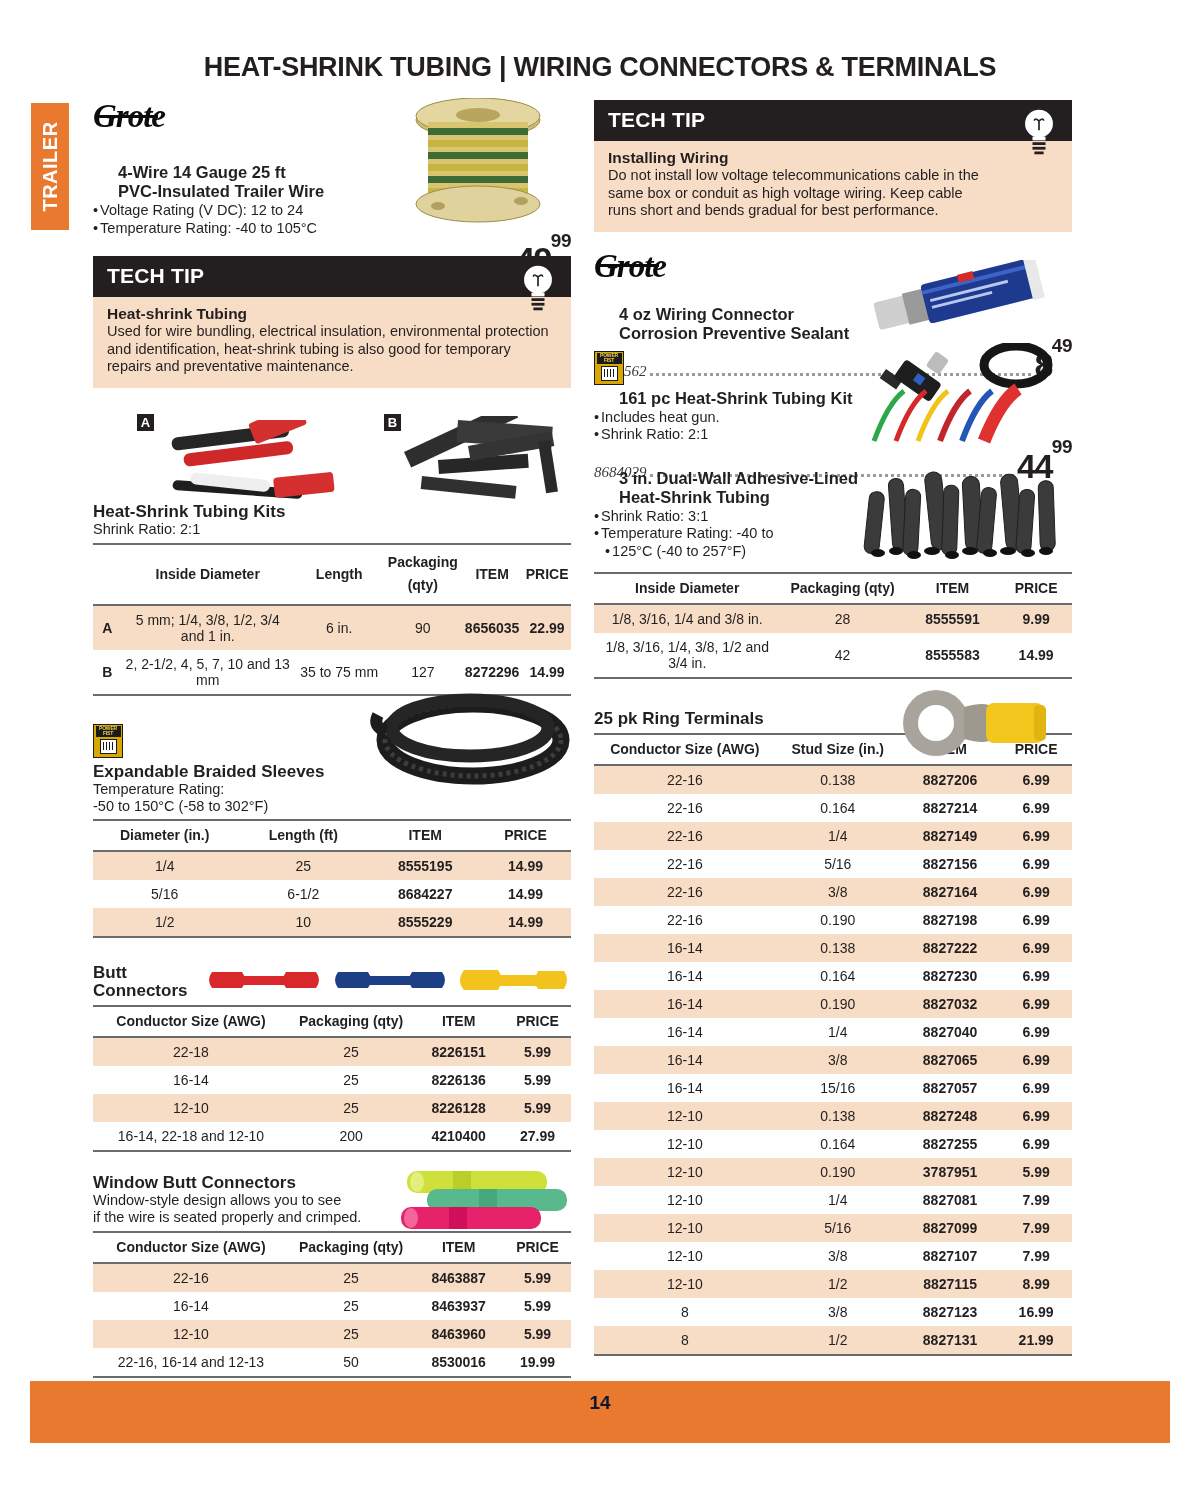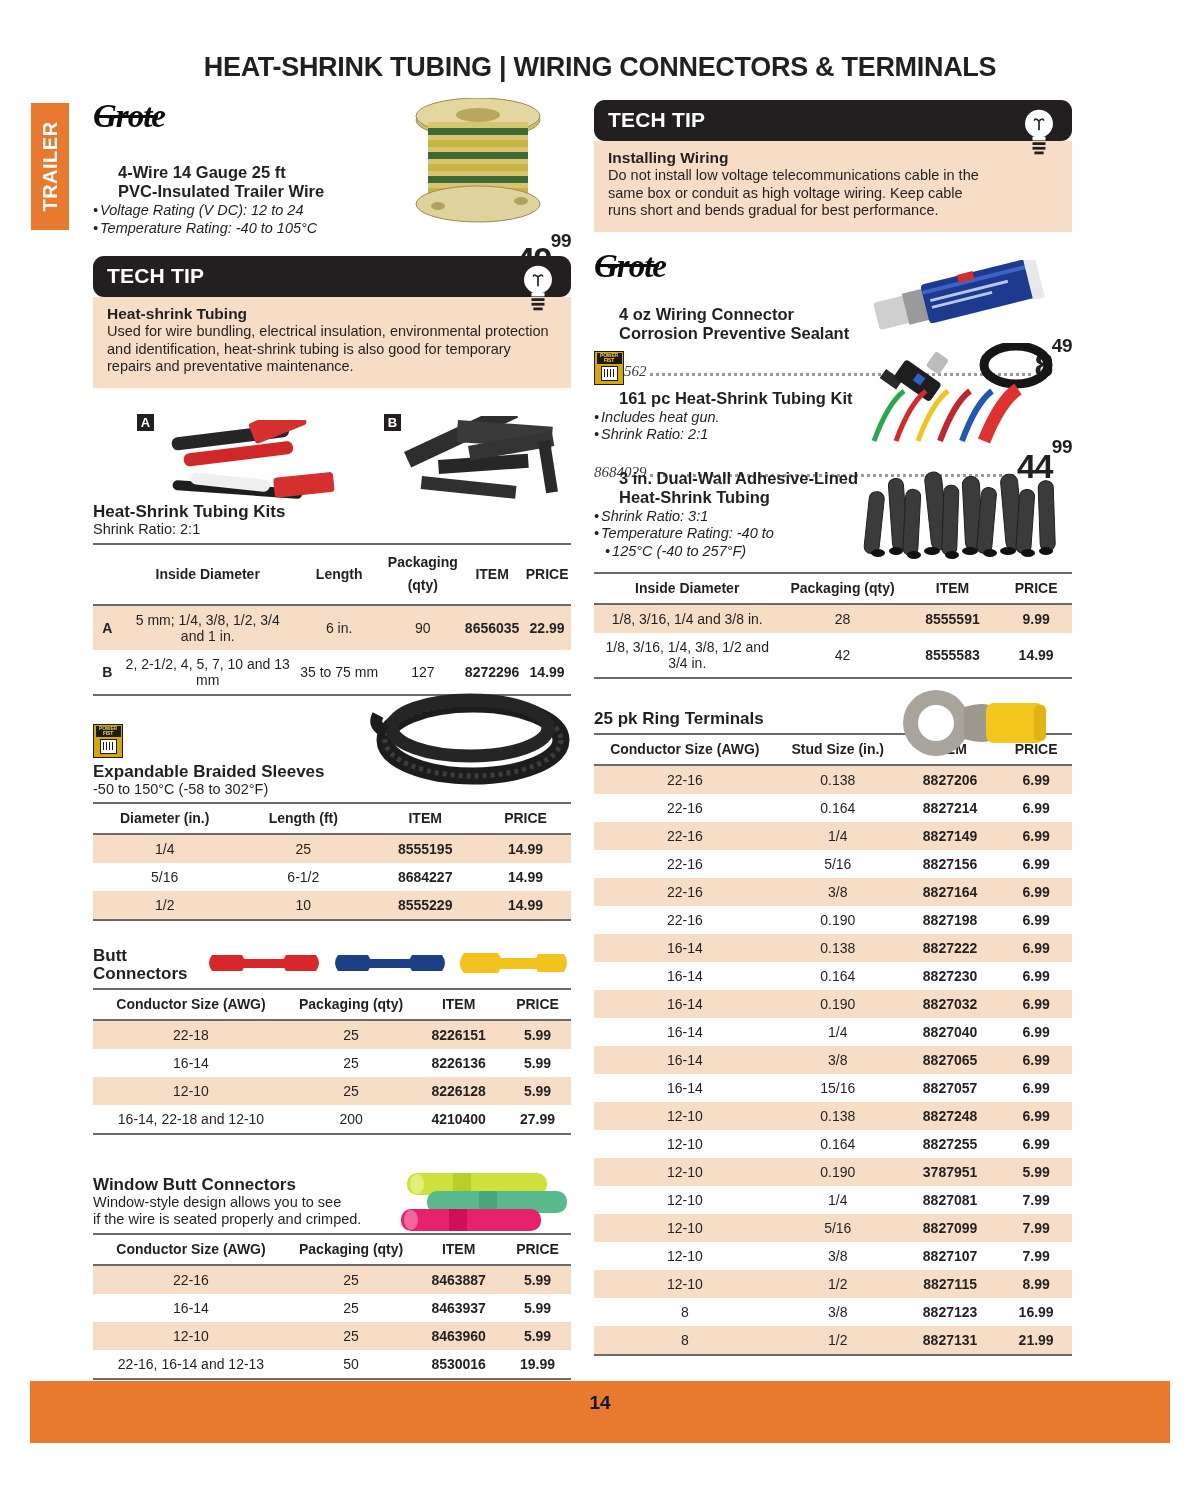--- a/index.html
+++ b/index.html
@@ -123,7 +123,6 @@
     font-size: 21px; font-weight: bold;
     padding: 8px 14px 9px 14px;
     letter-spacing: 0.2px;
-    border-radius: 11px;
   }
   .techtip-body {
     background: #f8ddc6;

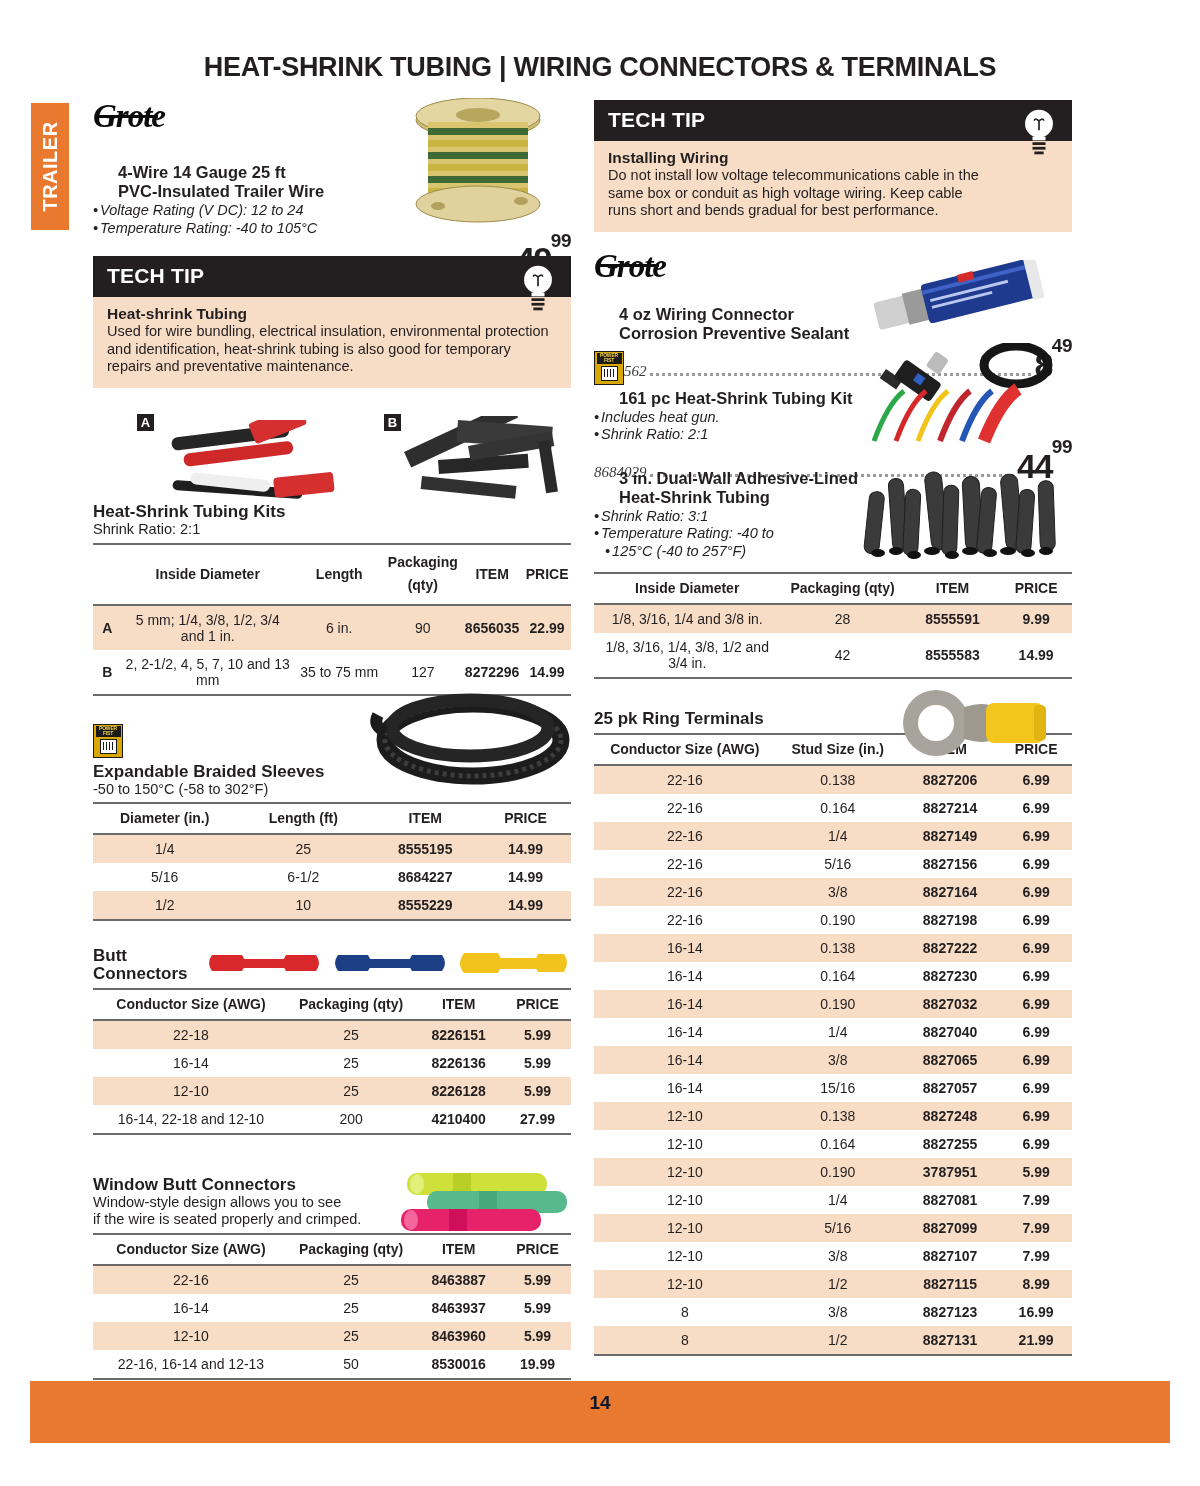--- a/index.html
+++ b/index.html
@@ -88,7 +88,7 @@
 
   
   .prod-title { font-size: 16.5px; font-weight: bold; line-height: 19px; margin-left: 25px; }
-  .bullets { font-size: 14.5px; line-height: 17.5px; margin-top: 1px; font-style: italic; }
+  .bullets { font-size: 14.5px; line-height: 17.5px; margin-top: 1px; }
   .bullets div::before { content: "\2022"; margin-right: 2px; }
   .sku-row {
     display: flex; align-items: flex-end;

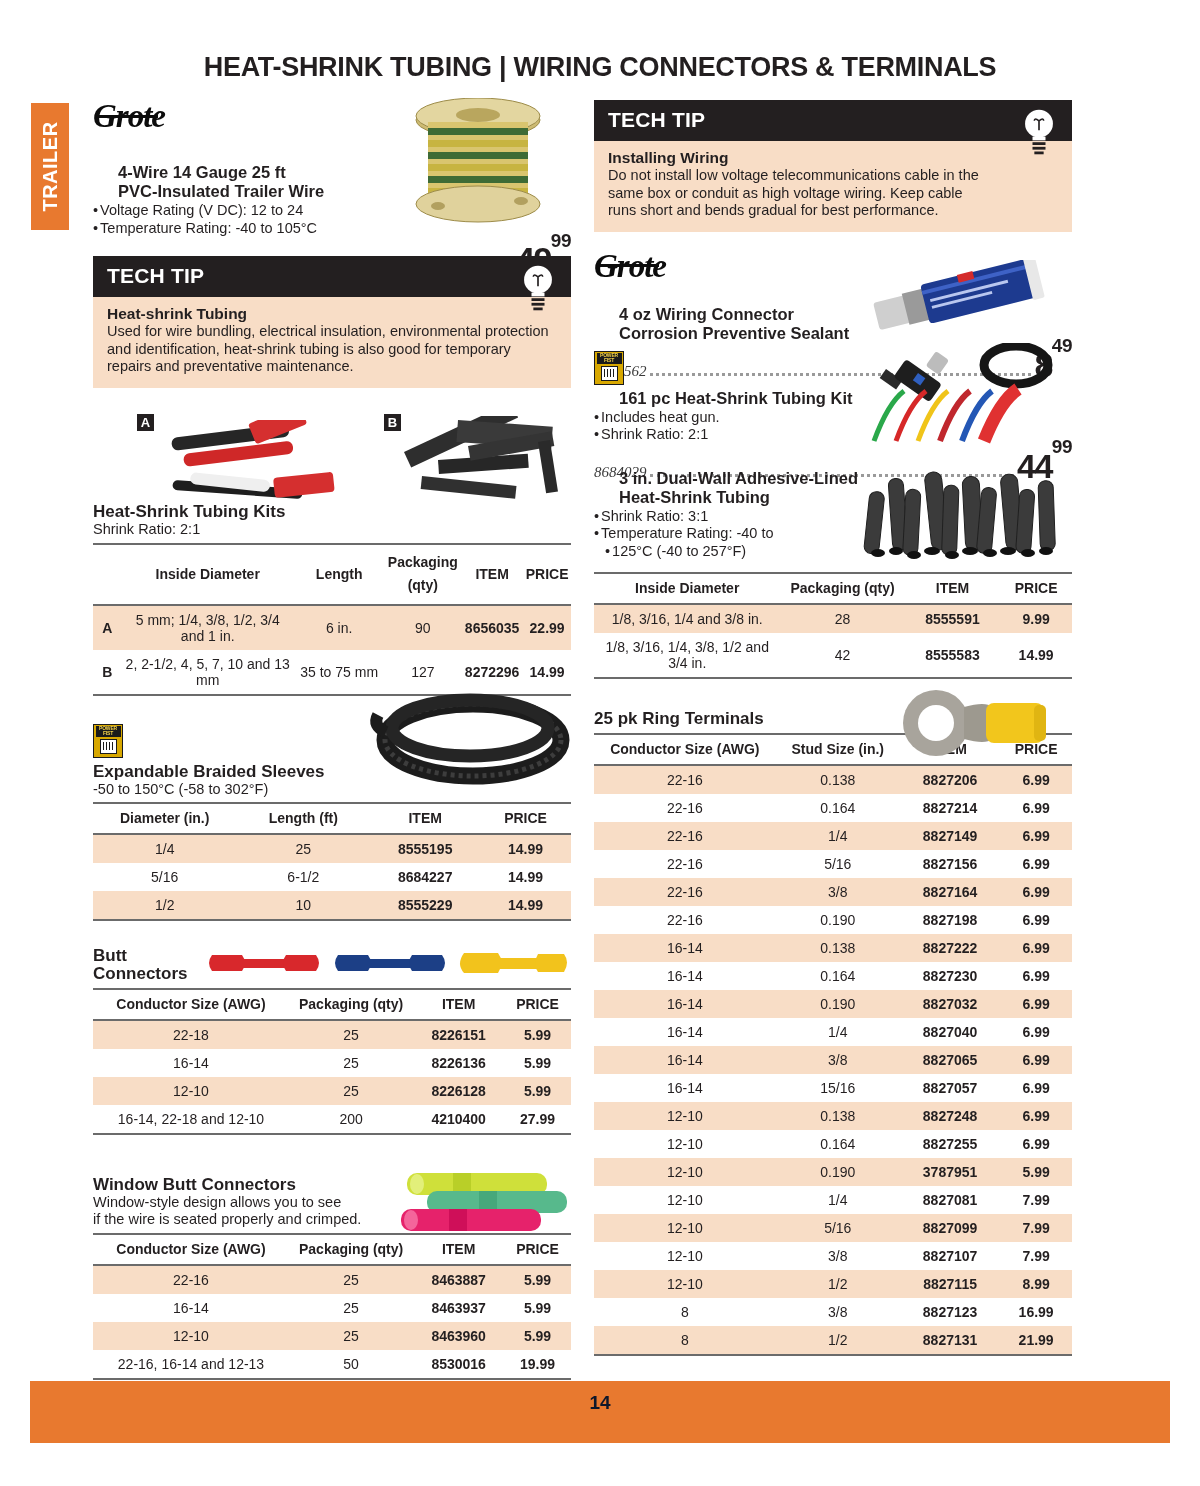--- a/index.html
+++ b/index.html
@@ -312,6 +312,7 @@
       <div class="pf-fist"></div>
     </div>
     <div class="tbl-title" style="margin-top:4px;">Expandable Braided Sleeves</div>
+    <div class="tbl-sub">Temperature Rating:</div>
     <div class="tbl-sub">-50 to 150°C (-58 to 302°F)</div>
     <table style="margin-top:4px;">
       <colgroup>

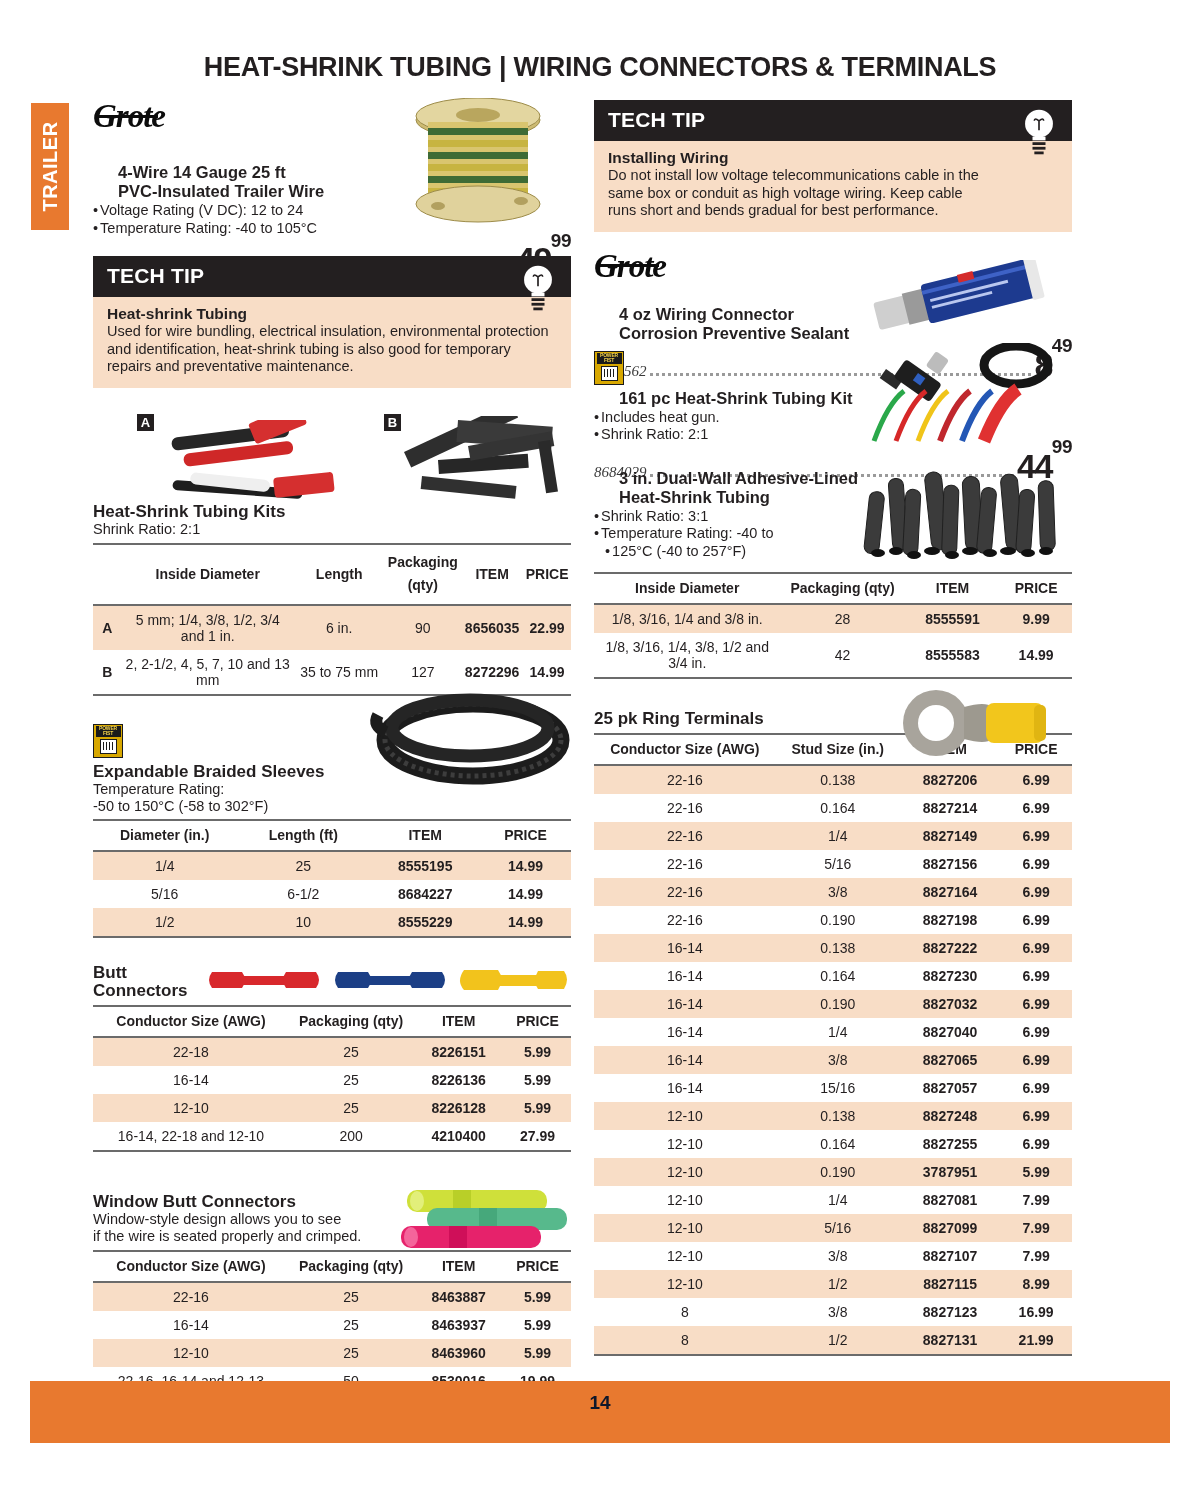--- a/index.html
+++ b/index.html
@@ -412,7 +412,7 @@
     </table>
   </div>
 
-  <div style="position:relative;margin-top:40px;">
+  <div style="position:relative;margin-top:21px;">
     <svg class="photo" style="left:300px;top:-6px;" width="180" height="70" viewBox="0 0 180 70">
       <rect x="14" y="4" width="140" height="22" rx="10" fill="#cfe03a"></rect>
       <rect x="60" y="4" width="18" height="22" fill="#b9cf28"></rect>

